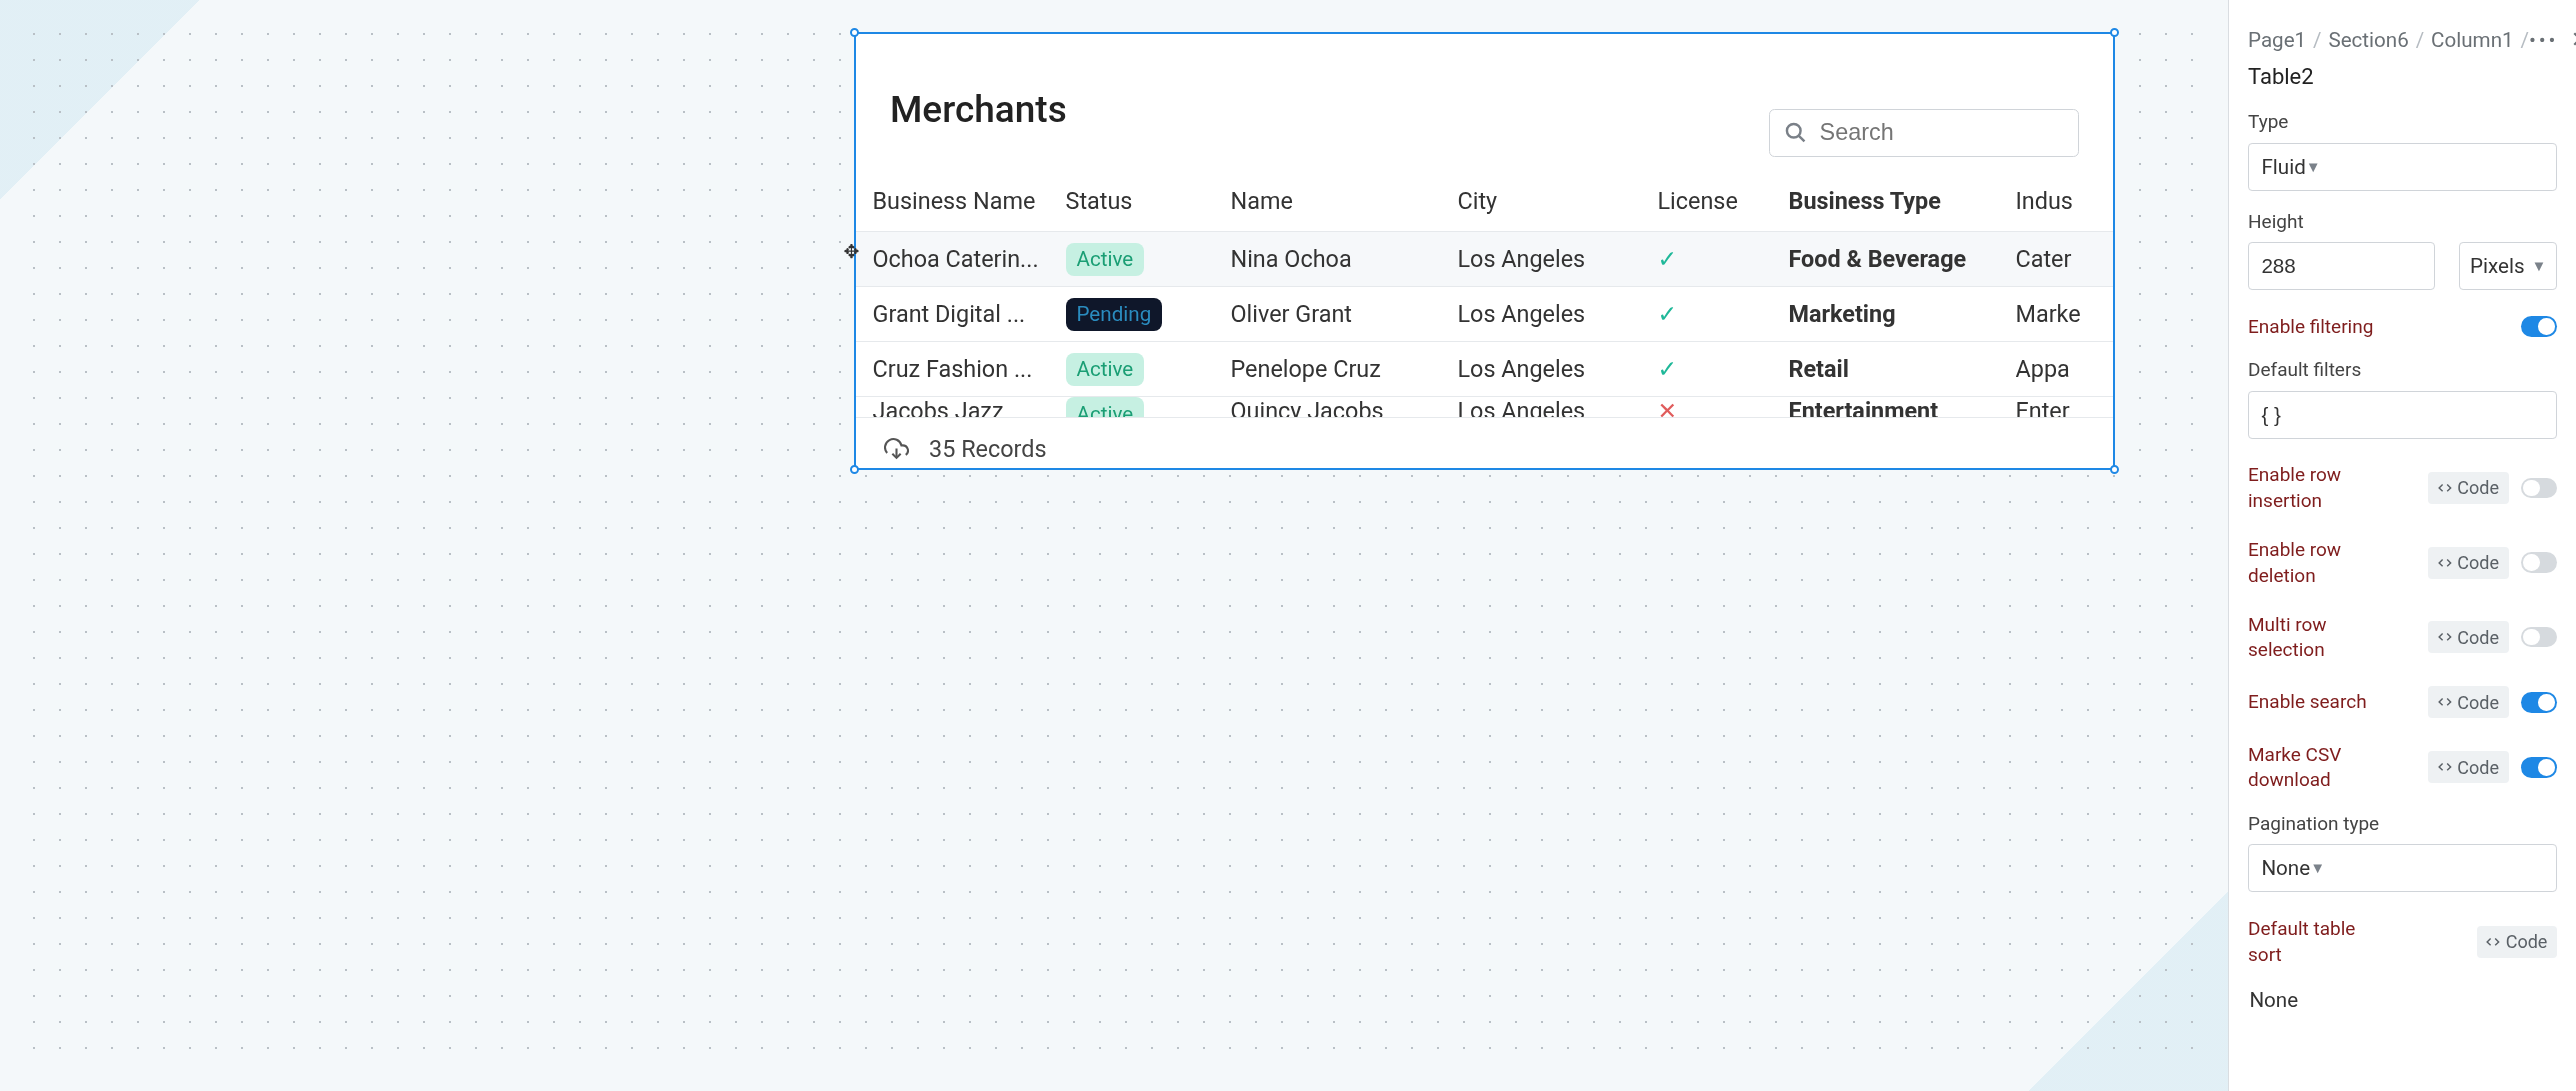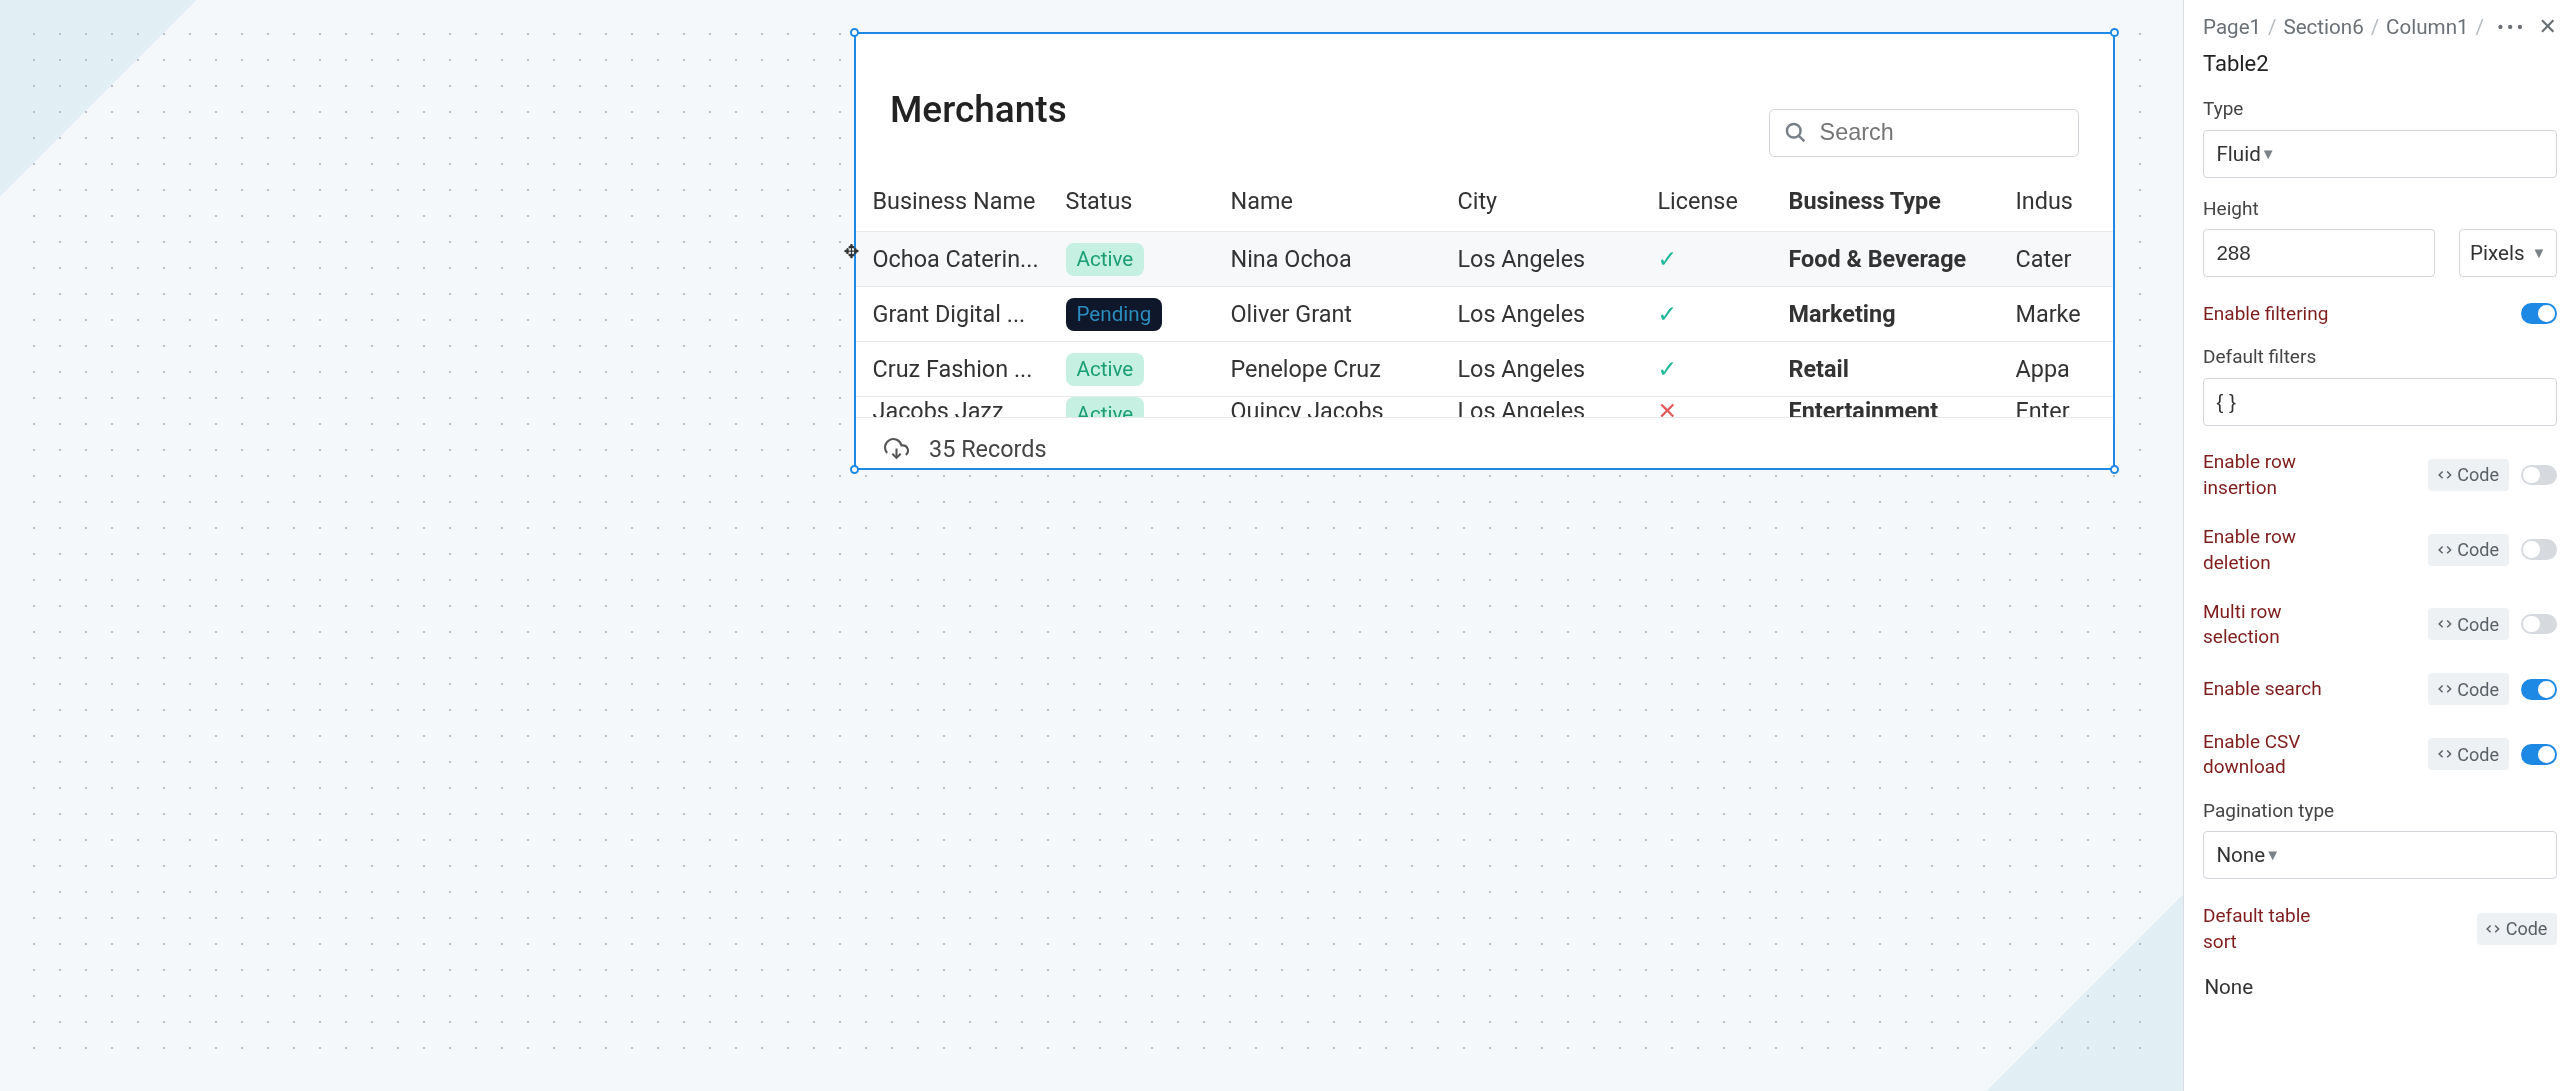--- a/index.html
+++ b/index.html
@@ -138,10 +138,10 @@
 
 
 .panel {
-  width: 393px;
+  width: 348px;
   background: #fff;
   border-left: 0.7px solid #d9dde1;
-  padding: 14px 19px;
+  padding: 27px 19px;
   overflow: hidden;
   font-size: 20.6px;
   color: #333;

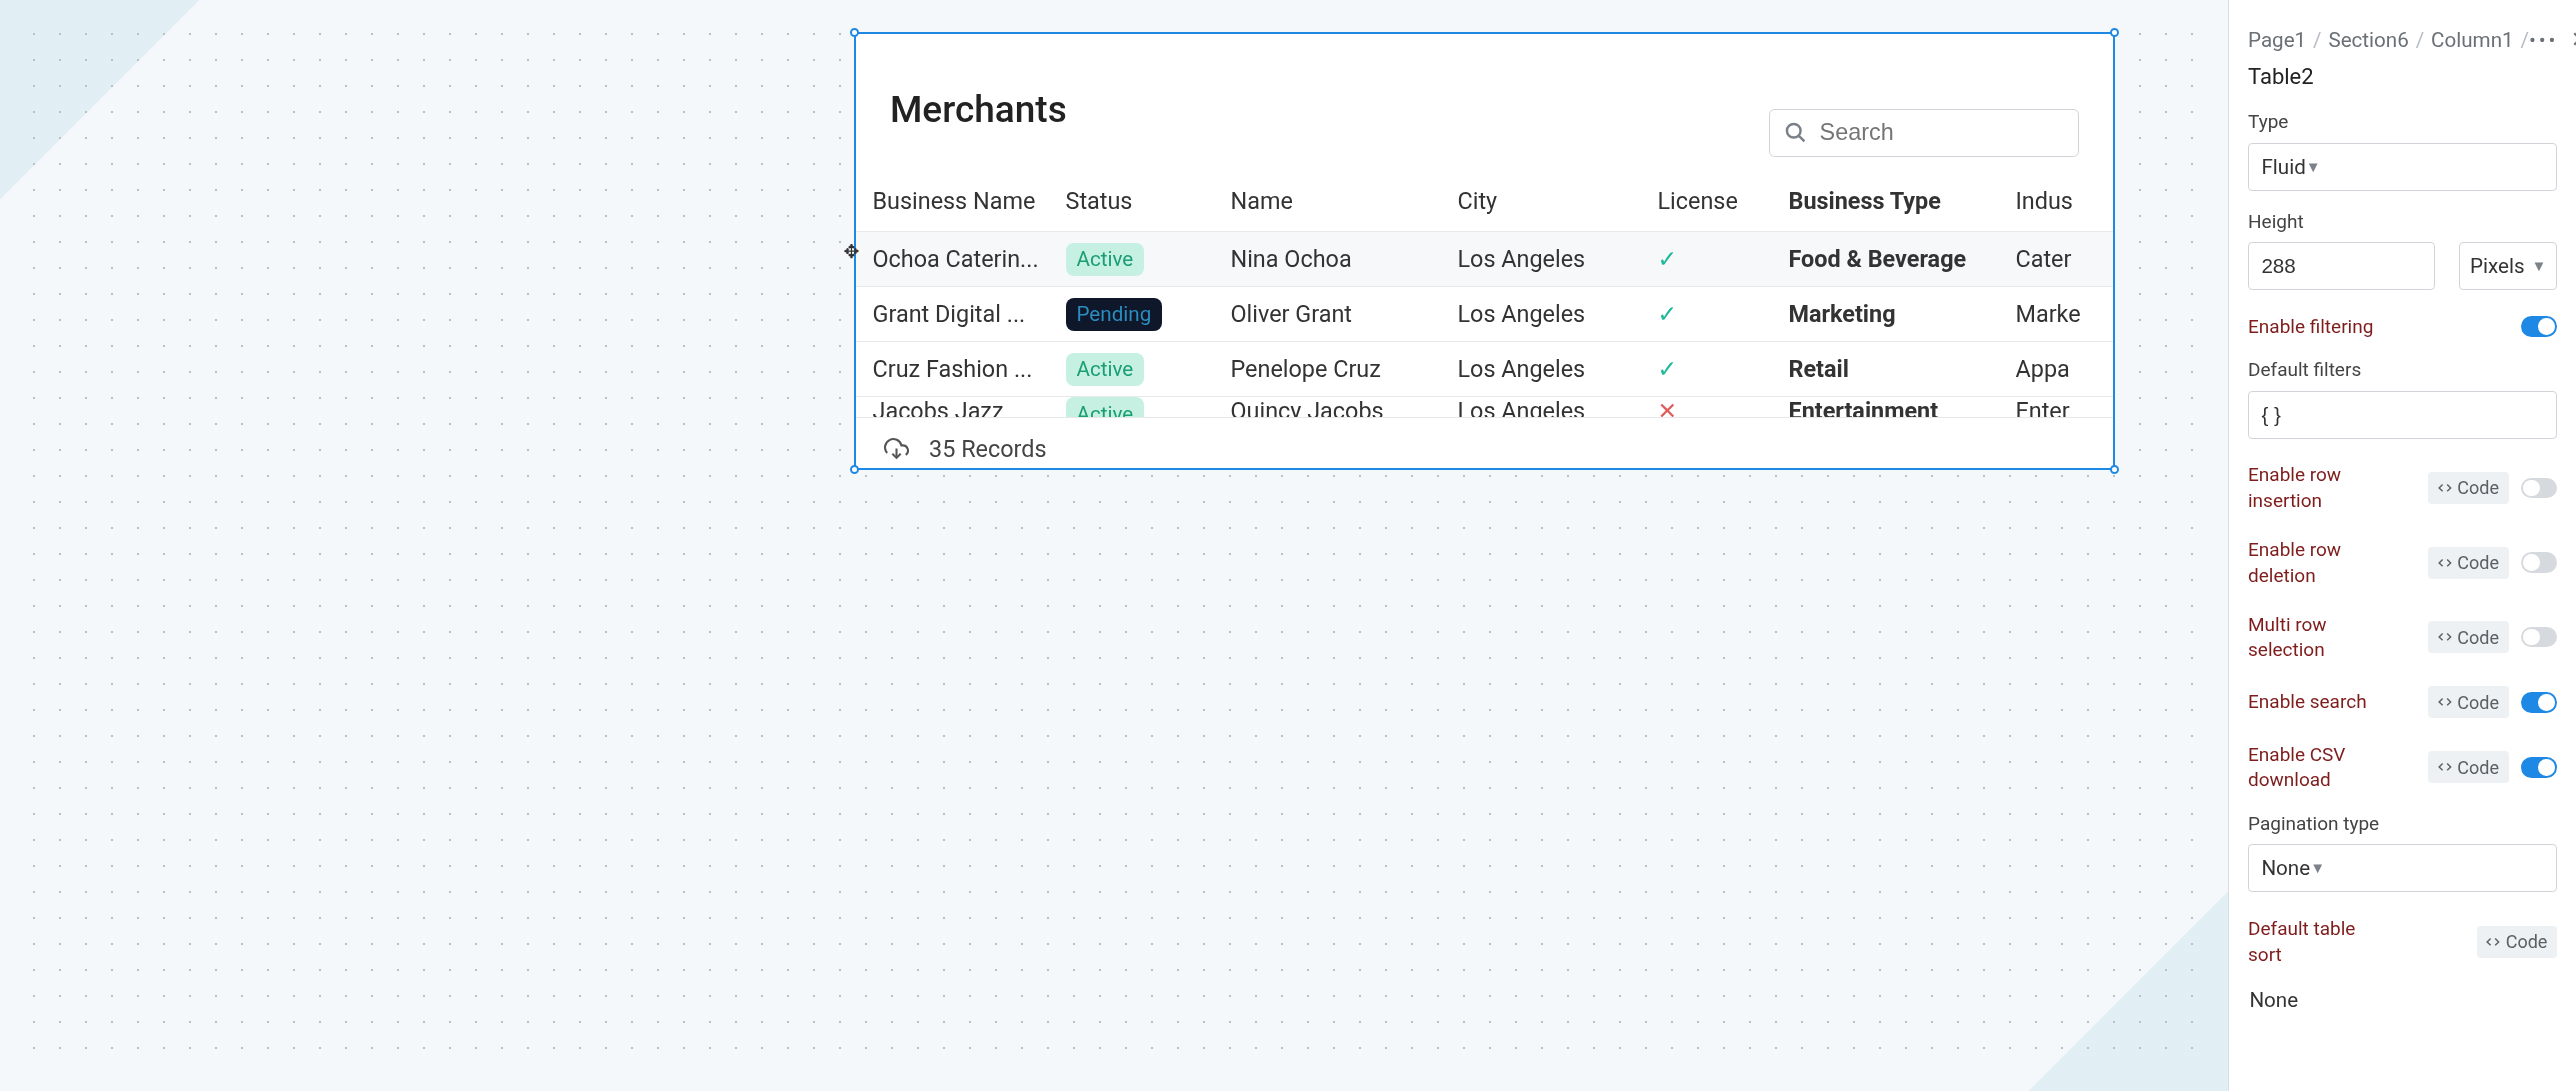--- a/index.html
+++ b/index.html
@@ -422,7 +422,7 @@
   </div>
 
   <div class="prop-row">
-    <div class="lbl">Enable CSV download</div>
+    <div class="lbl">Marke CSV download</div>
     <div class="controls">
       <span class="code-chip">
         <svg width="13.8" height="13.8" viewBox="0 0 24 24" fill="none" stroke="#5a6066" stroke-width="2.5">

